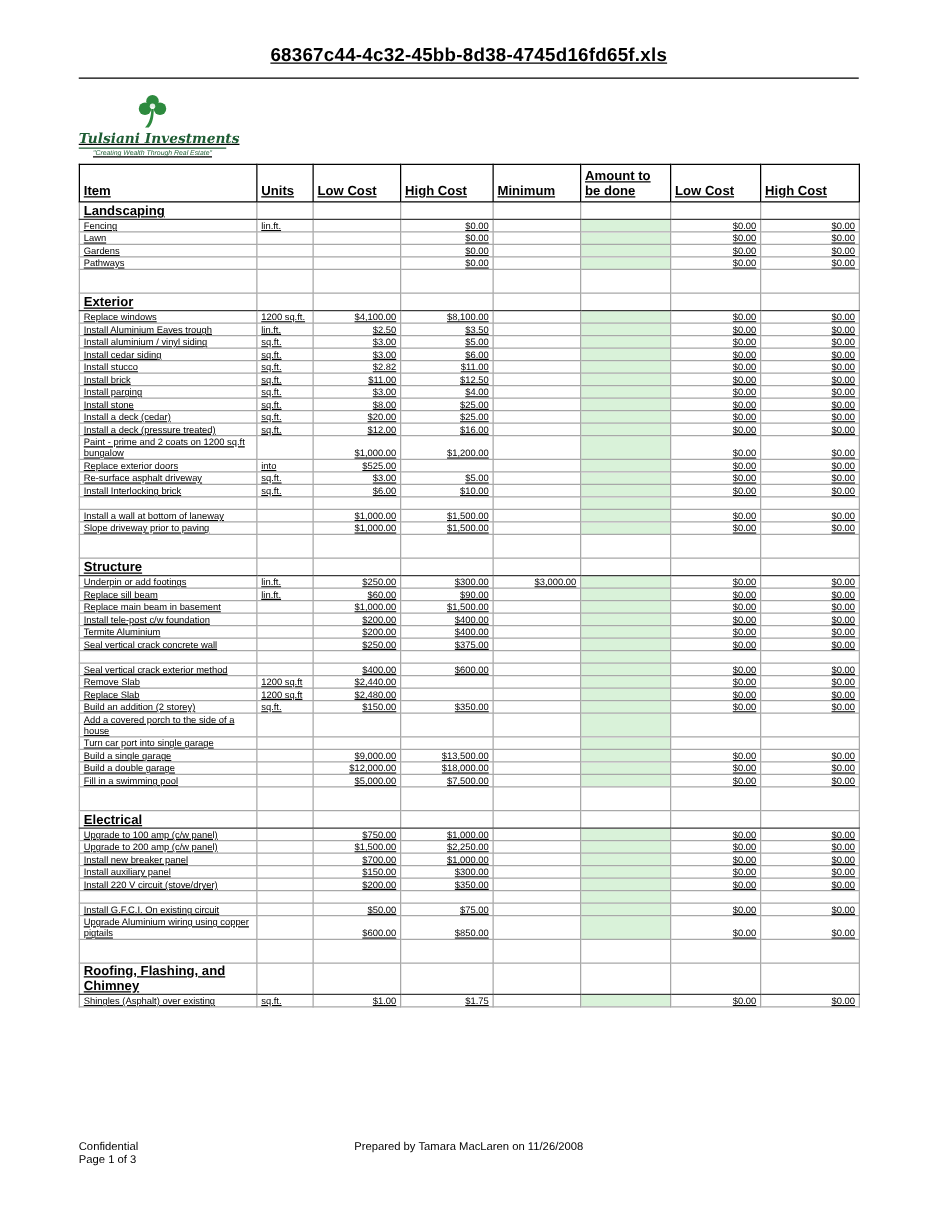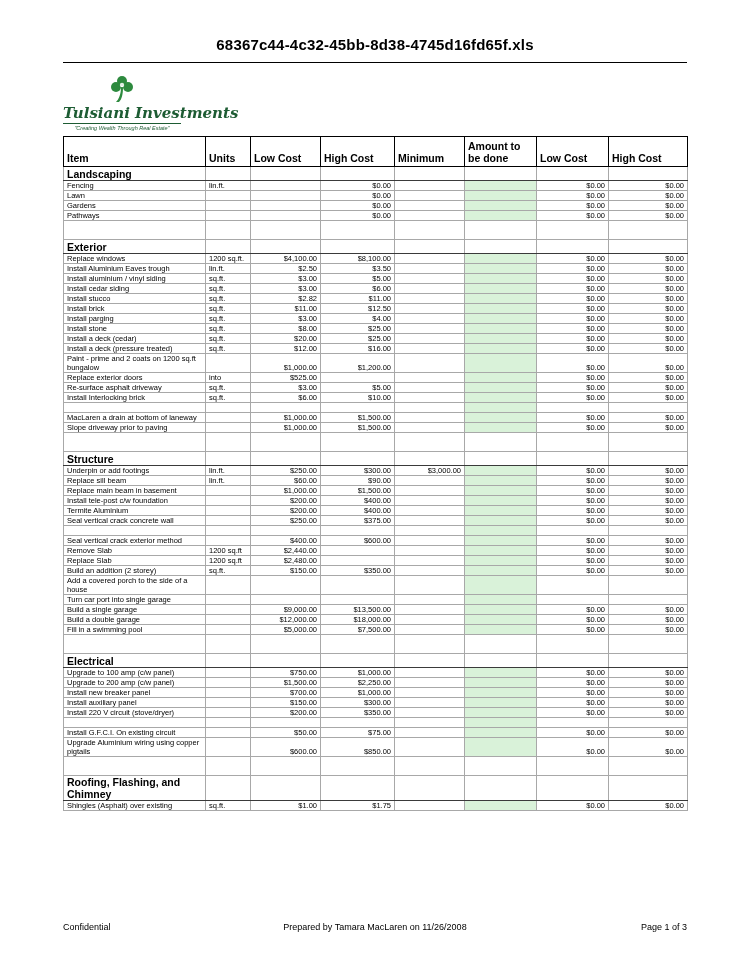--- a/index.html
+++ b/index.html
@@ -5,7 +5,7 @@
   * { margin:0; padding:0; box-sizing:border-box; }
   html,body { width:750px; height:970px; background:#fff; color:#000;
     font-family:"Liberation Sans", sans-serif; }
-  .page { position:relative; width:750px; height:970px; padding:36px 63px 0; overflow:hidden; }
+  .page { position:relative; width:750px; height:970px; padding:36px 63px 0; overflow:hidden;text-decoration:underline; }
 
   .doc-title { text-align:center; font-weight:bold; font-size:15px; letter-spacing:0.2px; }
   .title-rule { border:none; border-top:1.5px solid #000; margin-top:9px; }

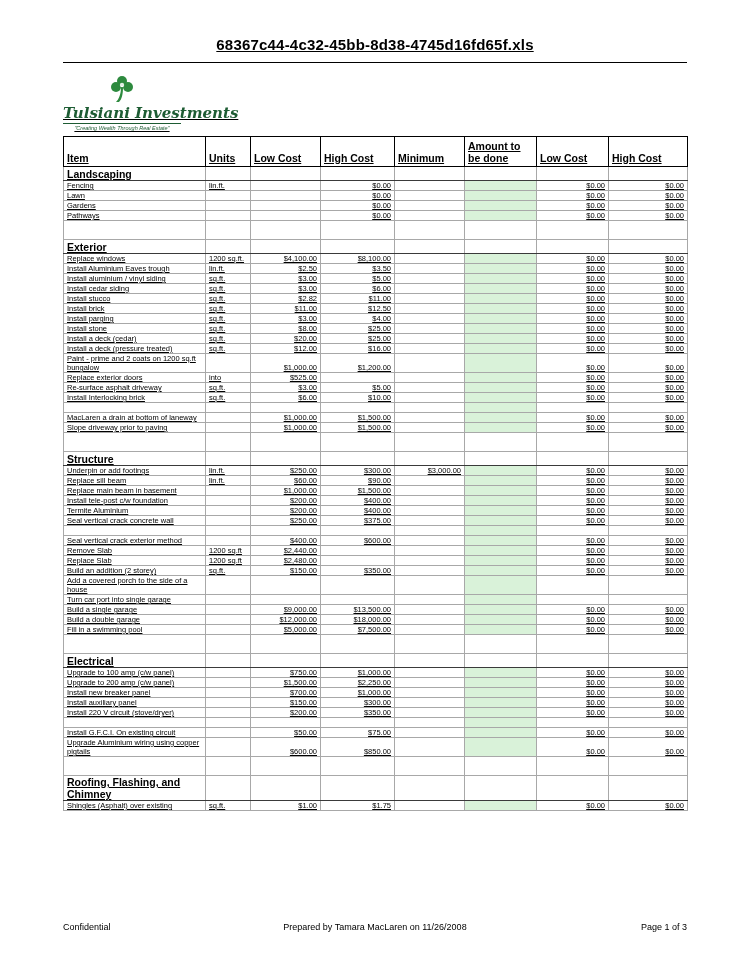--- a/index.html
+++ b/index.html
@@ -13,7 +13,7 @@
   .logo { margin-top:11px; width:118px; text-align:center; }
   .logo-icon { height:30px; }
   .logo-name { font-family:"DejaVu Serif", serif; font-style:italic; font-weight:bold;
-    color:#1d5c33; font-size:15px; border-bottom:1px solid #1d5c33; padding-bottom:1px; white-space:nowrap; }
+    color:#1d5c33; font-size:11px; border-bottom:1px solid #1d5c33; padding-bottom:1px; white-space:nowrap; }
   .logo-tagline { font-size:5.5px; font-style:italic; color:#1d5c33; margin-top:1px; white-space:nowrap; }
 
   table.cost-table { width:624px; border-collapse:collapse; table-layout:fixed; margin-top:5px; }

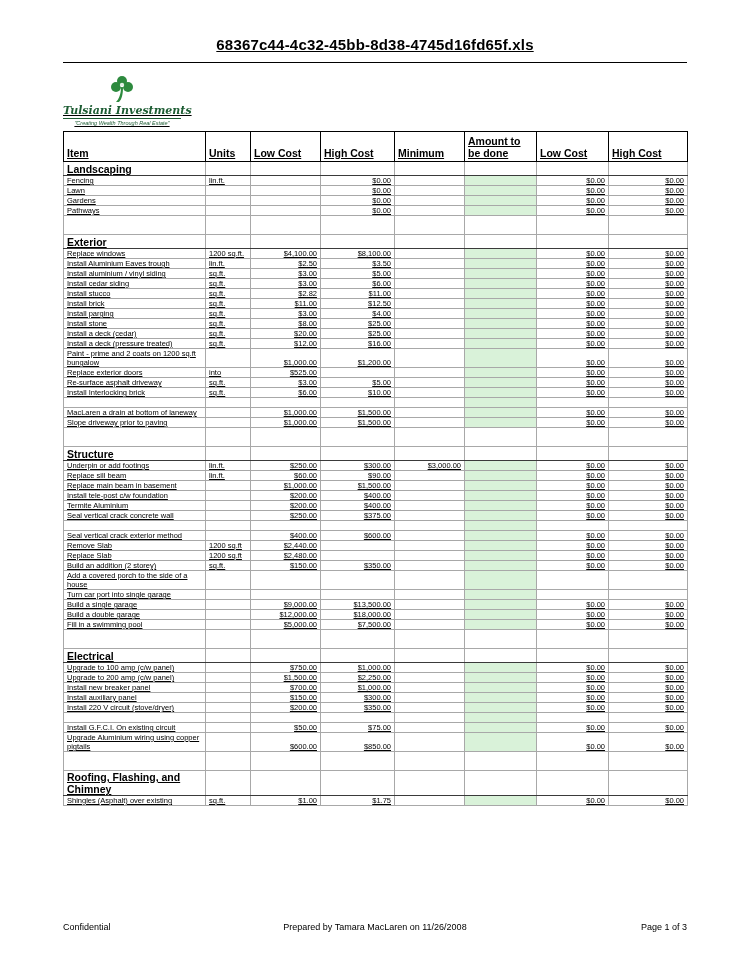--- a/index.html
+++ b/index.html
@@ -300,7 +300,7 @@
           <td class="num"></td>
         </tr>
         <tr>
-          <td>MacLaren a drain at bottom of laneway</td>
+          <td>Install a wall at bottom of laneway</td>
           <td></td>
           <td class="num">$1,000.00</td>
           <td class="num">$1,500.00</td>

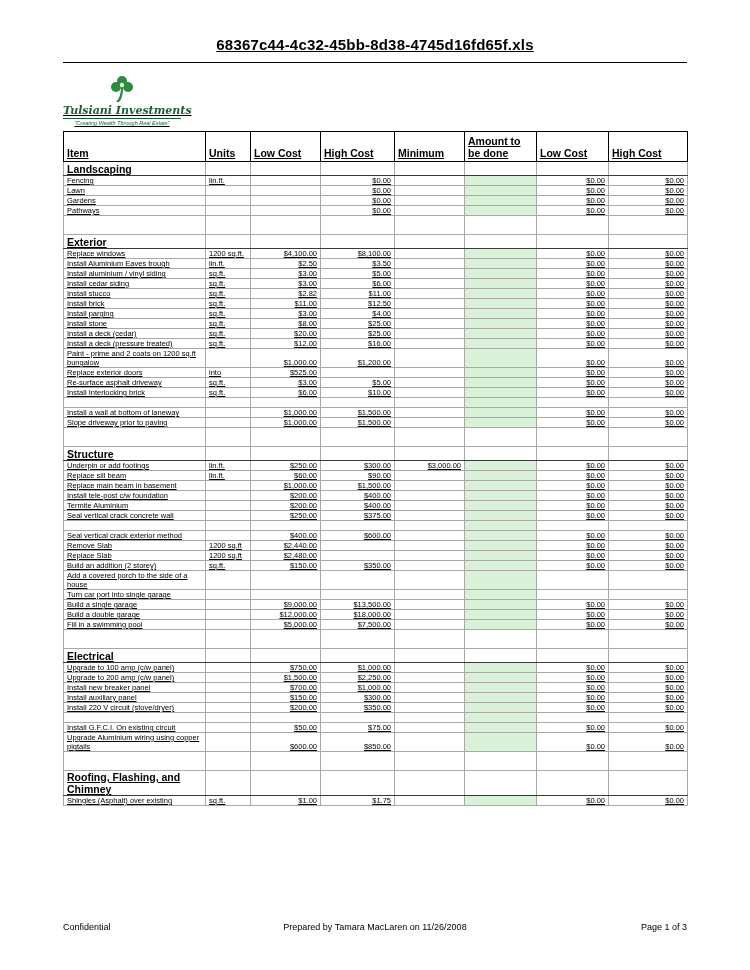--- a/index.html
+++ b/index.html
@@ -28,7 +28,7 @@
   td.green { background:var(--highlight, #d9f2d9); }
 
   .footer { position:absolute; left:63px; right:63px; bottom:38px;
-    display:flex; justify-content:space-between; align-items:baseline; font-size:9px; }
+    display:flex; justify-content:space-between; align-items:baseline; font-size:9px;flex-direction:column; }
   .footer .center { position:absolute; left:0; right:0; text-align:center; }
 </style>
 </head>

